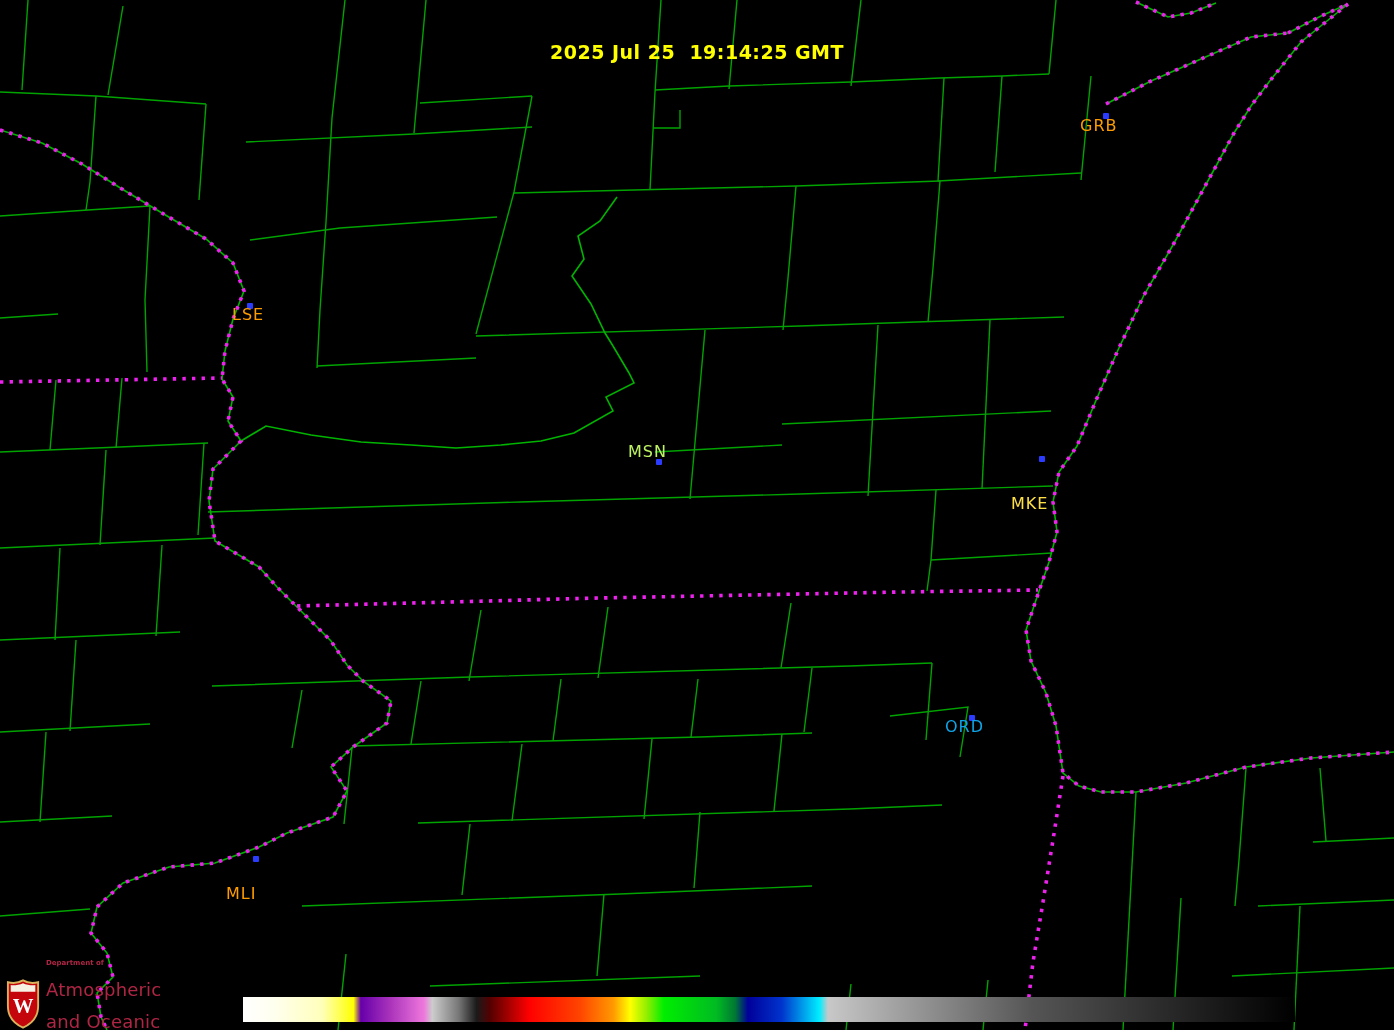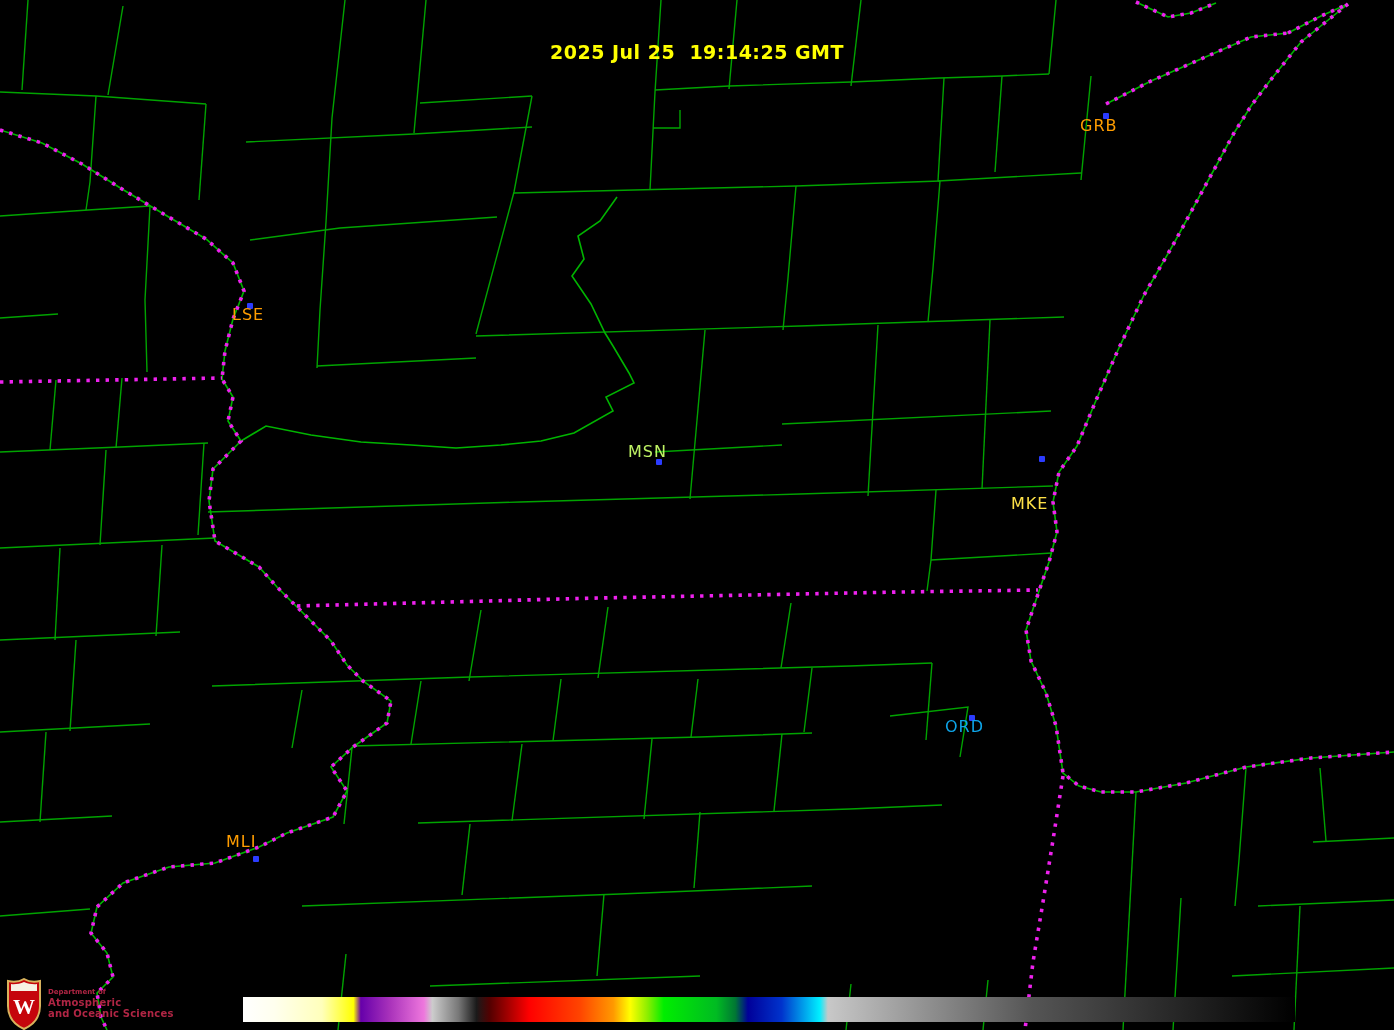--- a/index.html
+++ b/index.html
@@ -155,7 +155,7 @@
       <div class="station-dot" style="left: 972px; top: 718px; background: rgb(43, 60, 255);"></div>
       <div class="station-label" style="left: 945px; top: 717px; color: #0ea5e9;">ORD</div>
       <div class="station-dot" style="left: 256px; top: 859px; background: rgb(43, 60, 255);"></div>
-      <div class="station-label" style="left: 226px; top: 832px; color: rgb(255, 157, 0);">MLI</div>
+      <div class="station-label" style="left: 226px; top: 884px; color: rgb(255, 157, 0);">MLI</div>
     </div>
 
   <div id="title" style="color: rgb(255, 255, 0);"><br><span>2025 Jul 25  19:14:25 GMT</span></div>

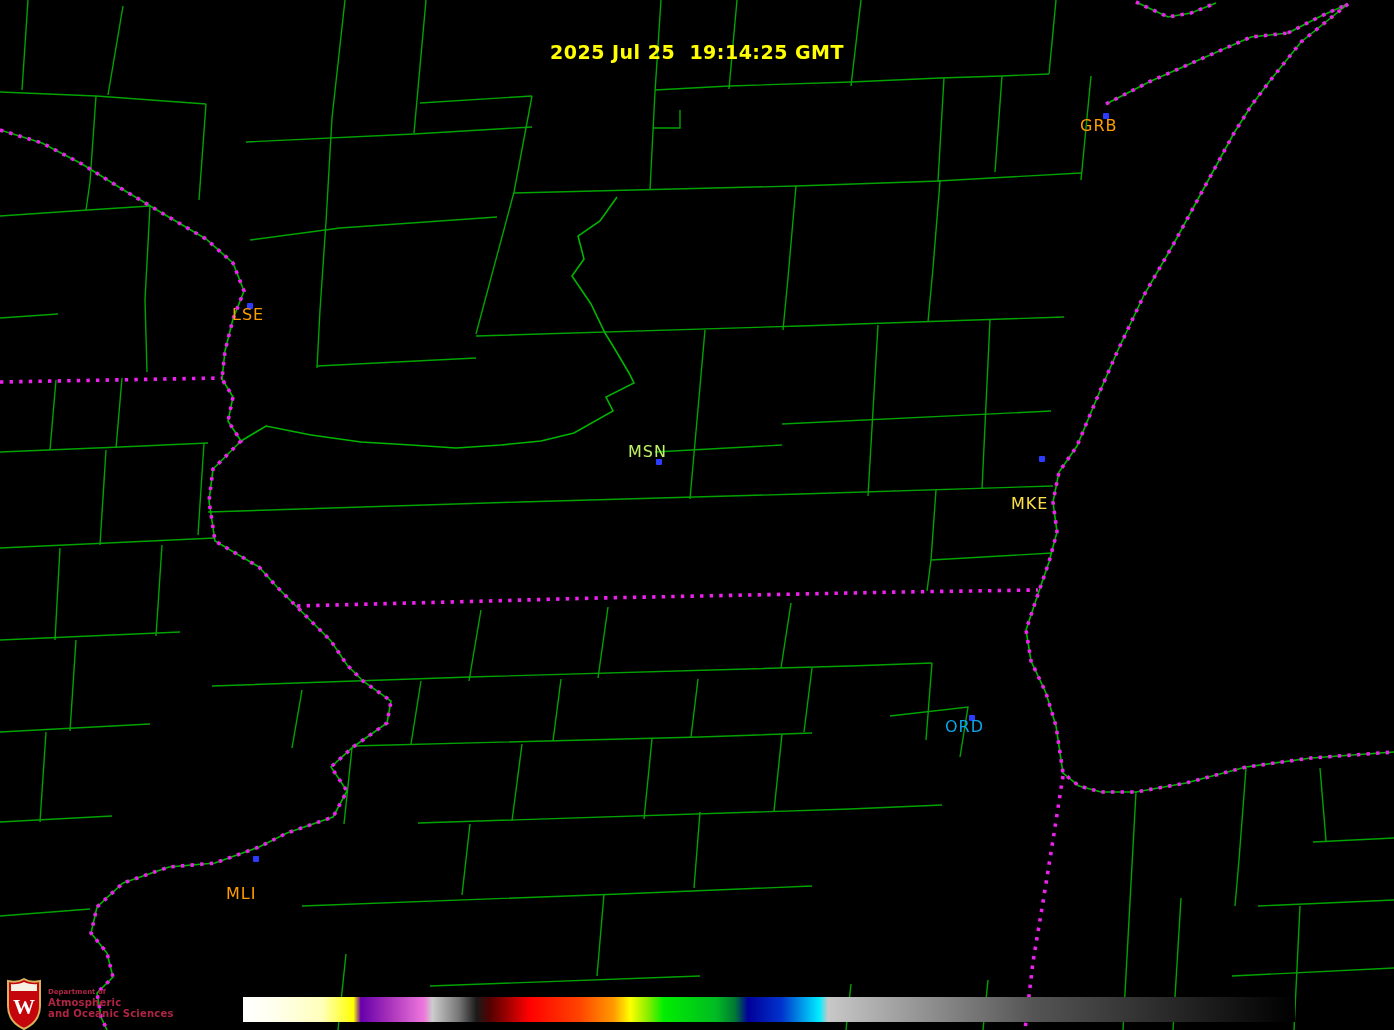--- a/index.html
+++ b/index.html
@@ -25,7 +25,7 @@
   #logo{position:absolute;left:6px;top:978px;width:230px;height:52px;display:flex;align-items:center;}
   #logo-text{margin-left:6px;line-height:1;}
   .logo-dept{font-size:7px;font-weight:bold;margin-bottom:2px;}
-  .logo-big{font-size:10px;font-weight:bold;margin-top:1px;letter-spacing:0.2px;}
+  .logo-big{font-size:18px;font-weight:normal;margin-top:14px;letter-spacing:0.2px;}
 </style>
 </head>
 <body>

